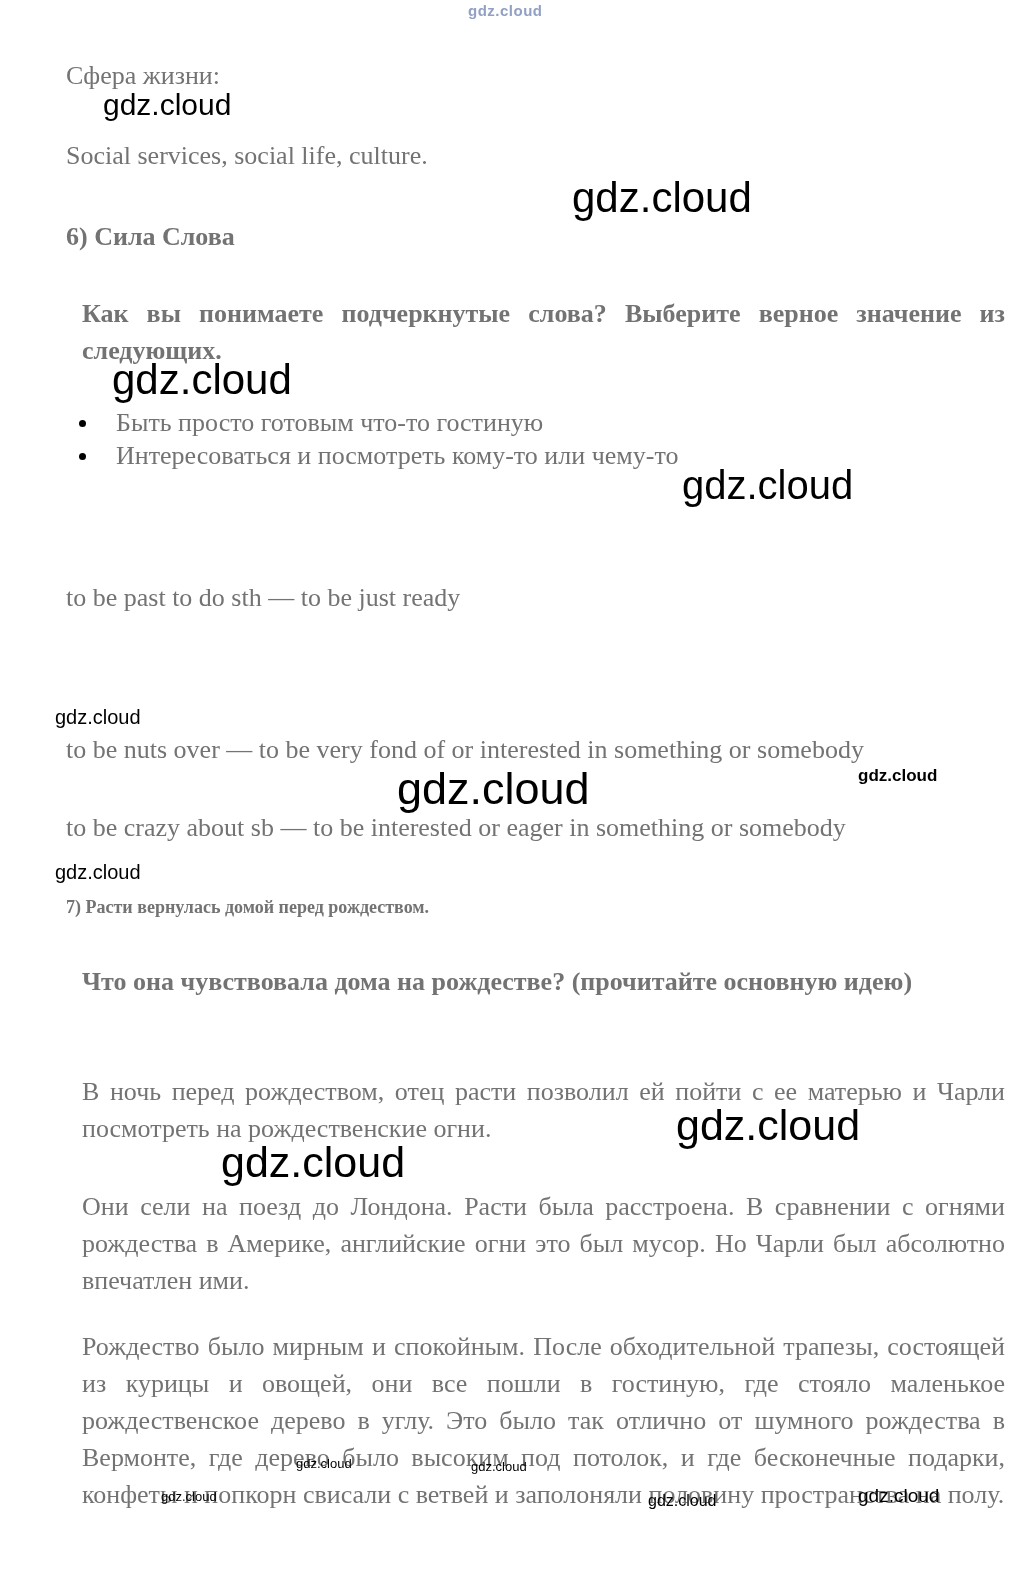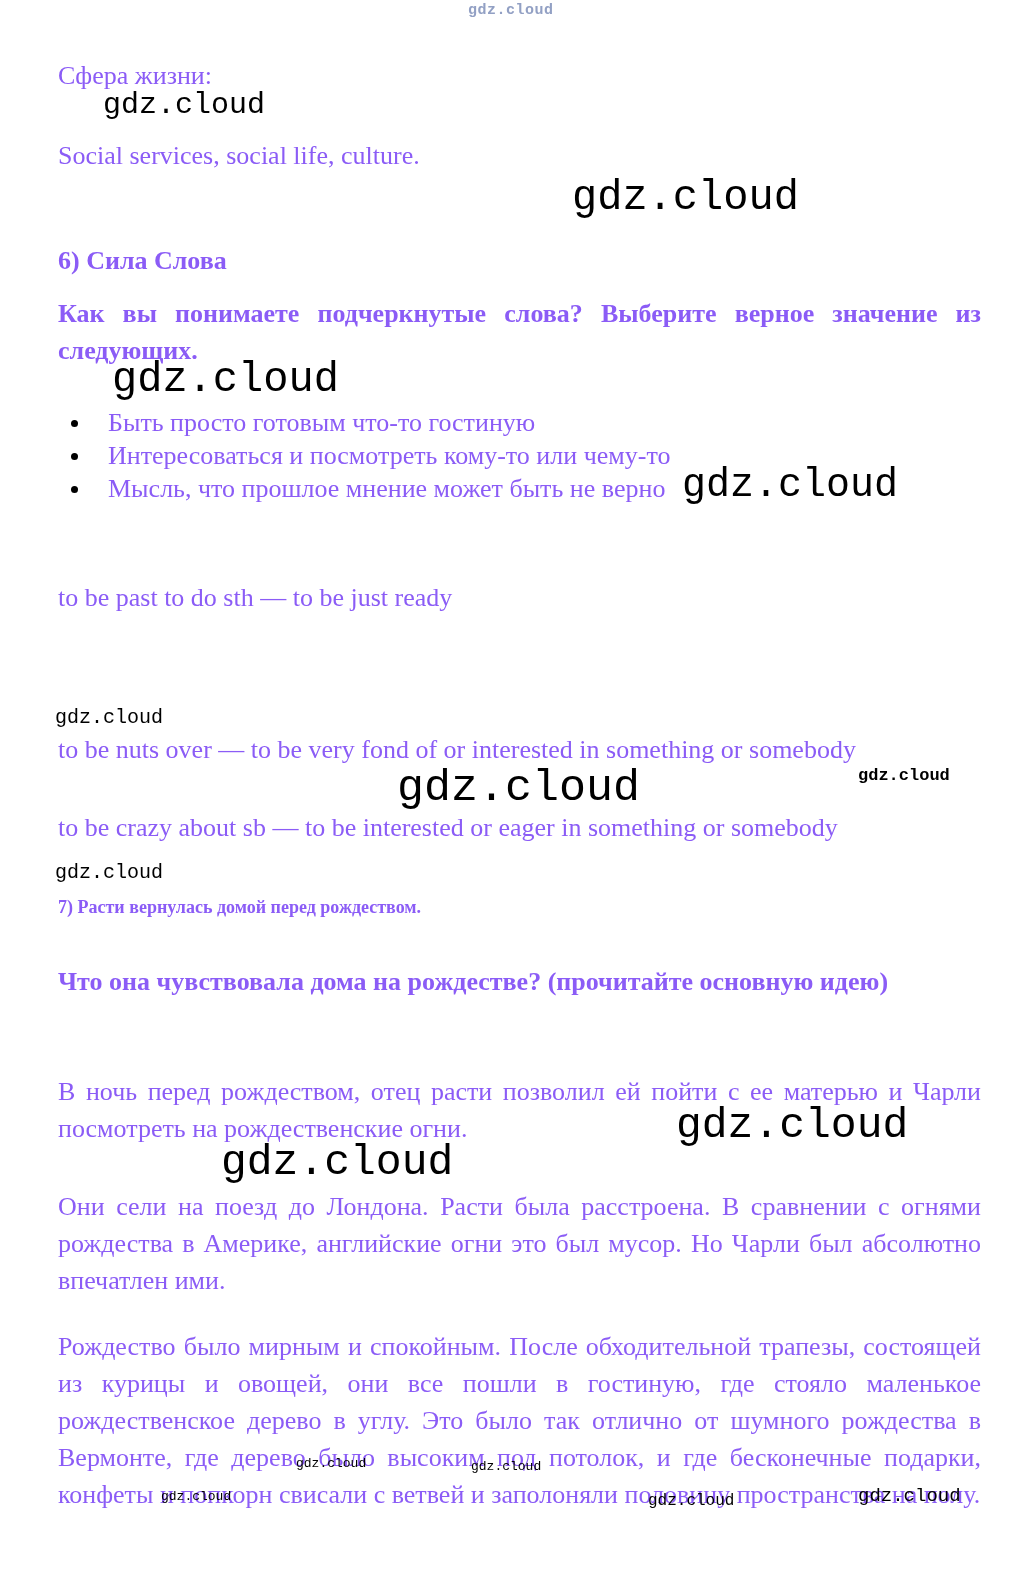--- a/index.html
+++ b/index.html
@@ -44,7 +44,7 @@
   }
   .wm {
     position: absolute;
-    font-family: Liberation Mono, monospace;
+    font-family: Liberation Sans, sans-serif;
     color: #000000;
     white-space: nowrap;
     font-weight: 400;

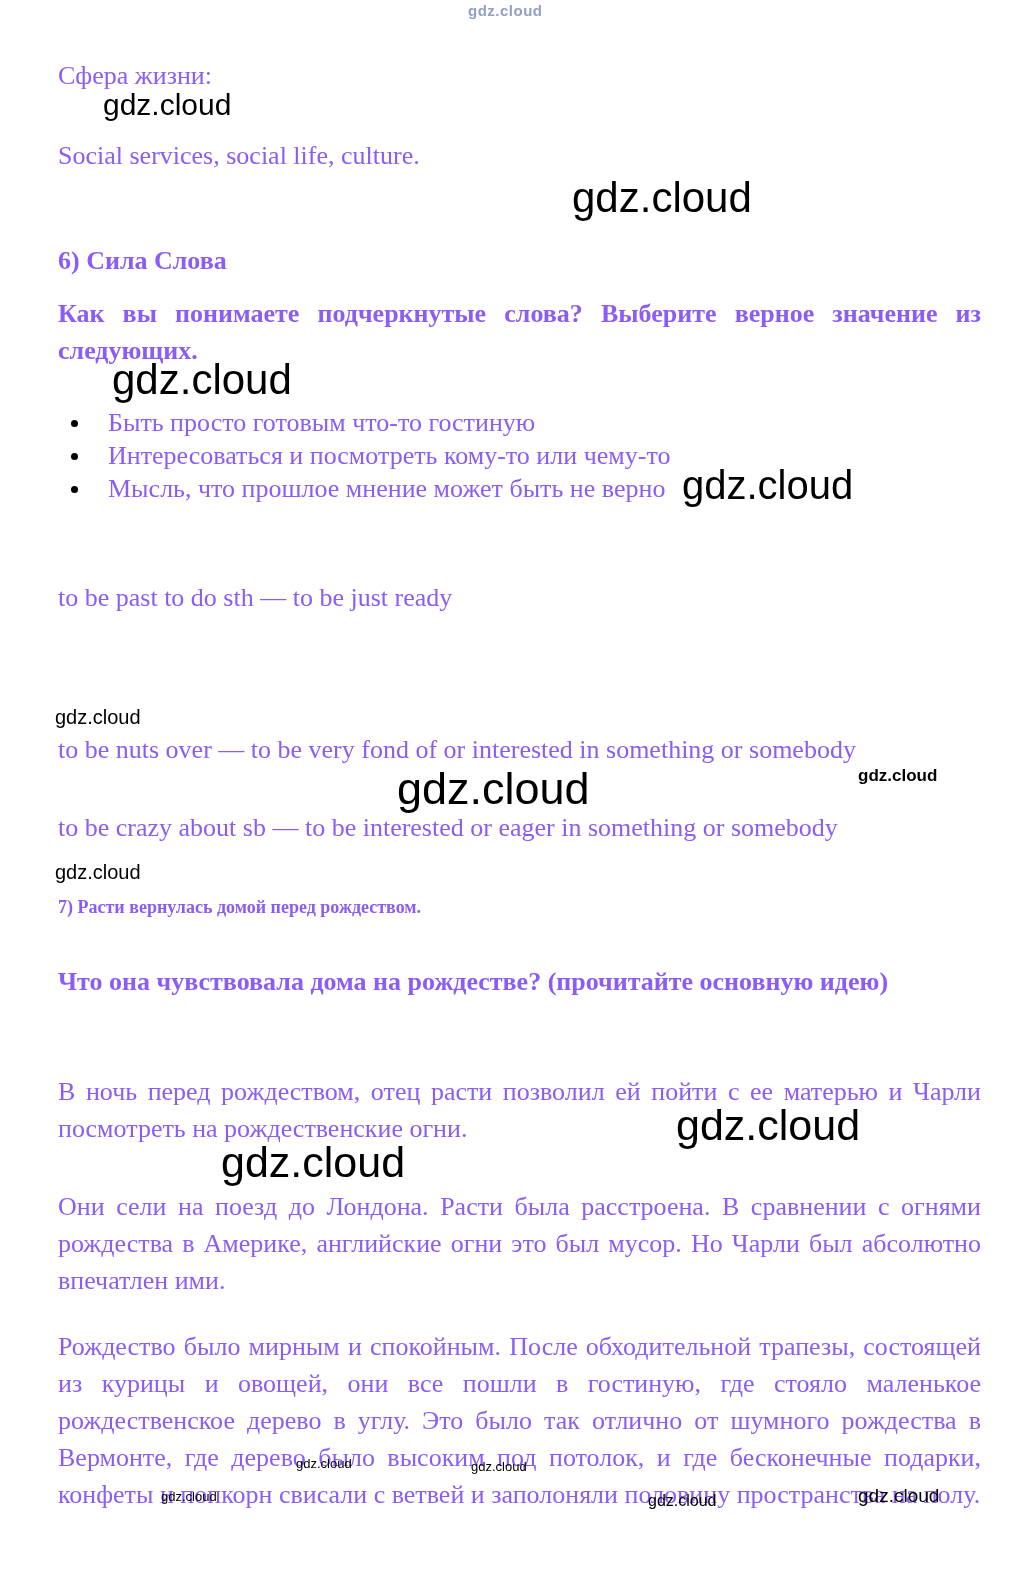--- a/index.html
+++ b/index.html
@@ -16,11 +16,11 @@
   }
   .block {
     position: absolute;
-    left: 58px;
+    left: 66px;
     width: 923px;
     font-size: 26px;
     line-height: 37px;
-    color: #8b5cf6;
+    color: #737373;
   }
   .single { line-height: 30px; }
   .justify { text-align: justify; }

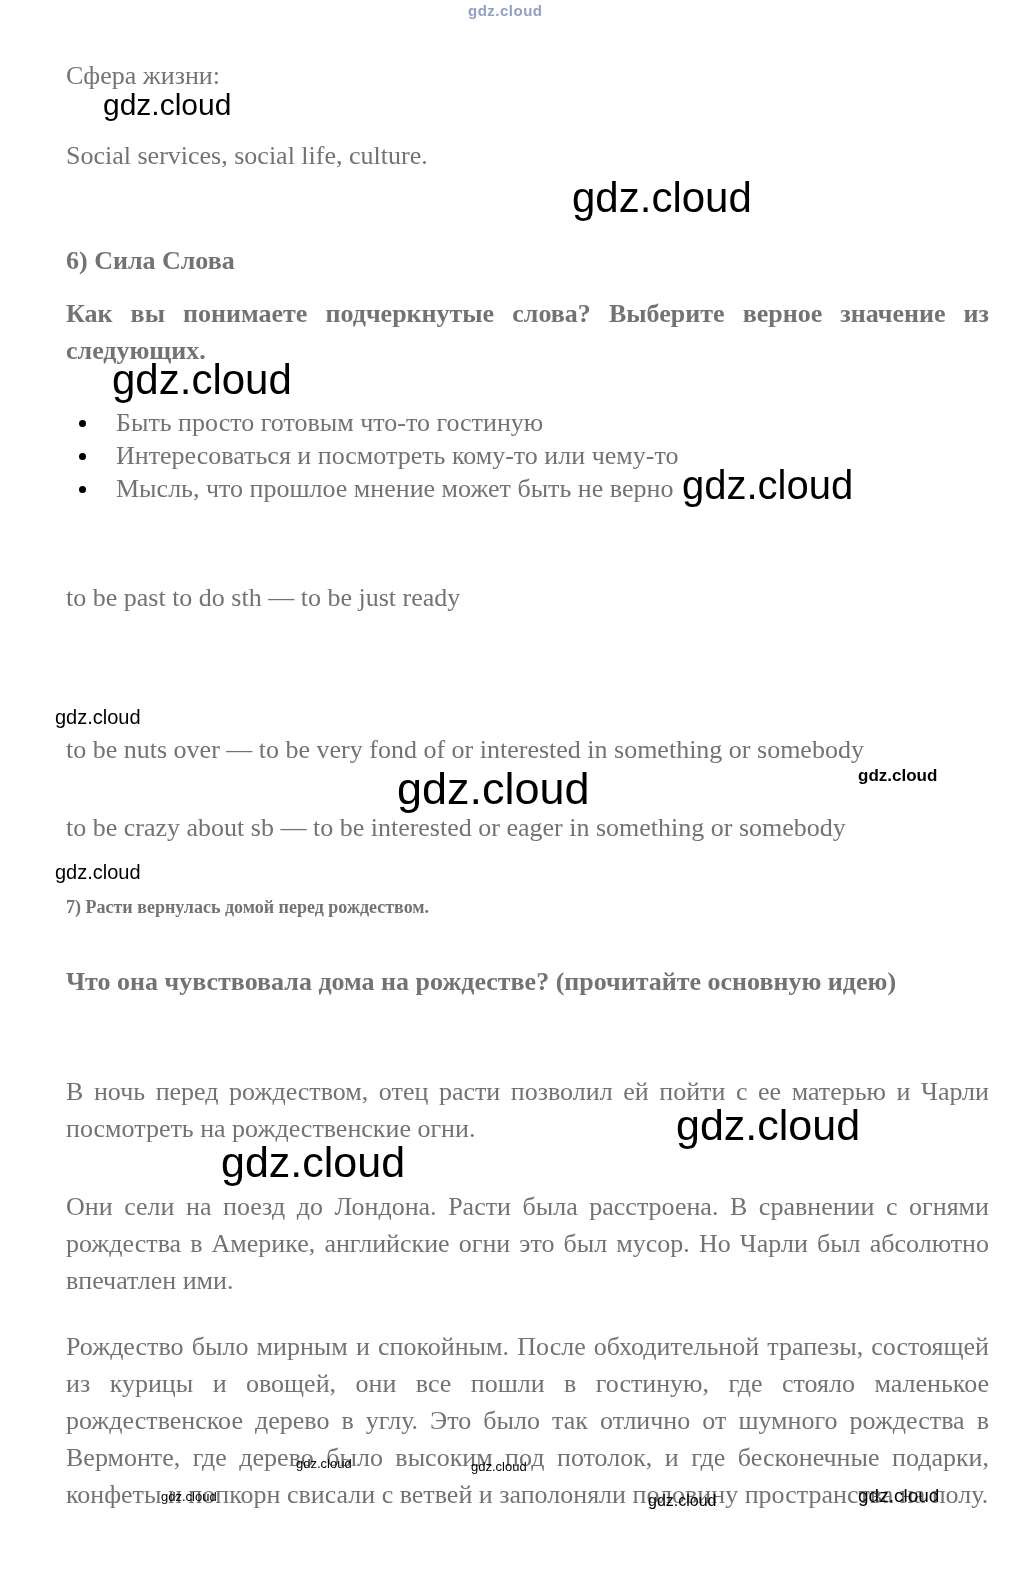--- a/index.html
+++ b/index.html
@@ -65,7 +65,7 @@
 
   <p class="block single" style="top:141px">Social services, social life, culture.</p>
 
-  <h2 class="block single bold" style="top:222px; font-size:26px;margin-top:24px;">6) Сила Слова</h2>
+  <h2 class="block single bold" style="top:222px; font-size:26px;">6) Сила Слова</h2>
 
   <p class="block bold justify" style="top:295px">Как вы понимаете подчеркнутые слова? Выберите верное значение из следующих.</p>
 

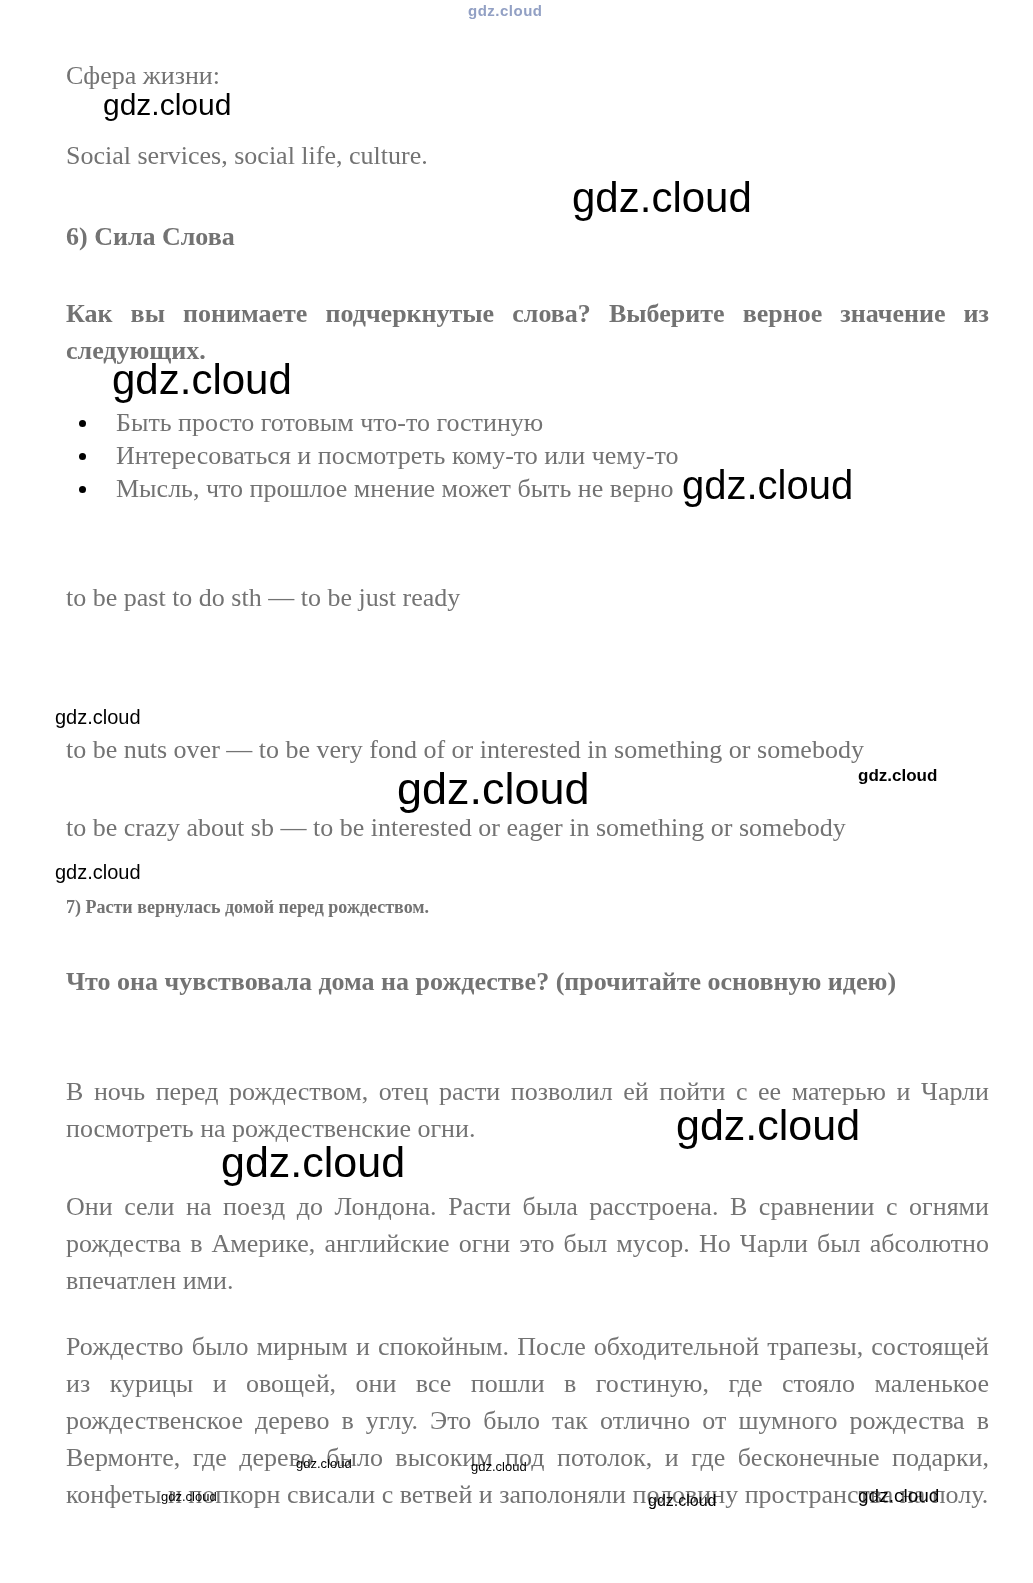--- a/index.html
+++ b/index.html
@@ -23,7 +23,7 @@
     color: #737373;
   }
   .single { line-height: 30px; }
-  .justify { text-align: justify; }
+  .justify { text-align: justify; margin-left: 16px; }
   .bold { font-weight: 700; }
   .bullets { list-style: none; }
   .bullets li {

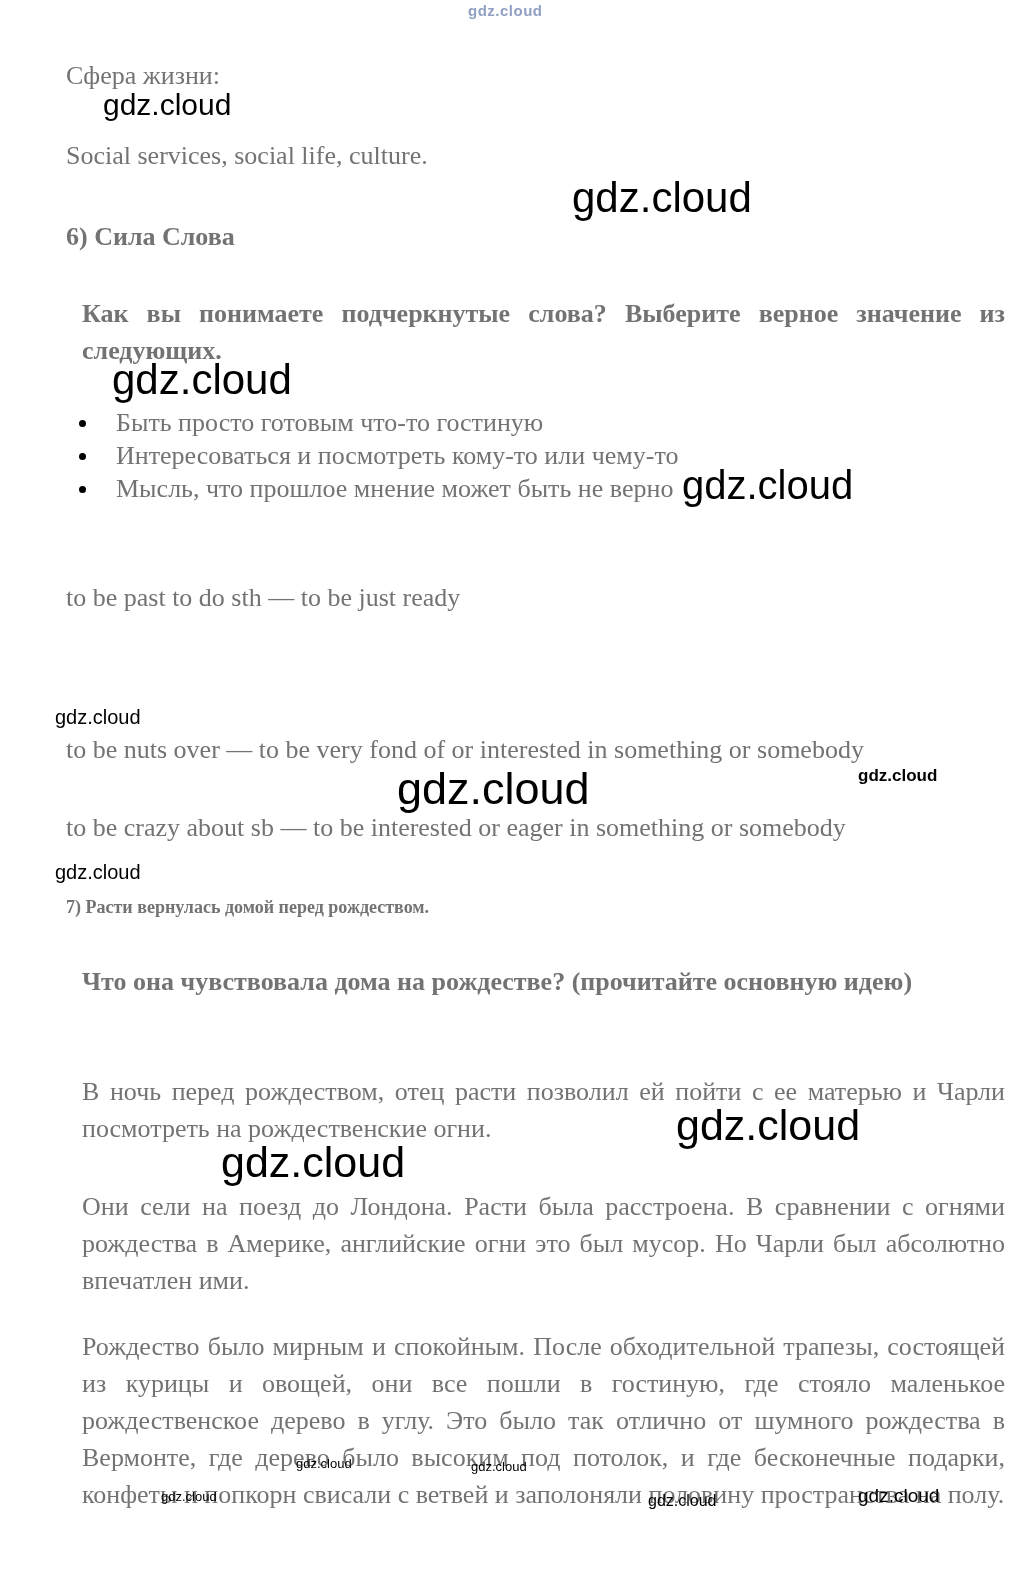--- a/index.html
+++ b/index.html
@@ -78,10 +78,6 @@
       <span class="dot"></span>
       <span>Интересоваться и посмотреть кому-то или чему-то</span>
     </li>
-    <li>
-      <span class="dot"></span>
-      <span>Мысль, что прошлое мнение может быть не верно</span>
-    </li>
   </ul>
 
   <p class="block single" style="top:583px">to be past to do sth — to be just ready</p>

